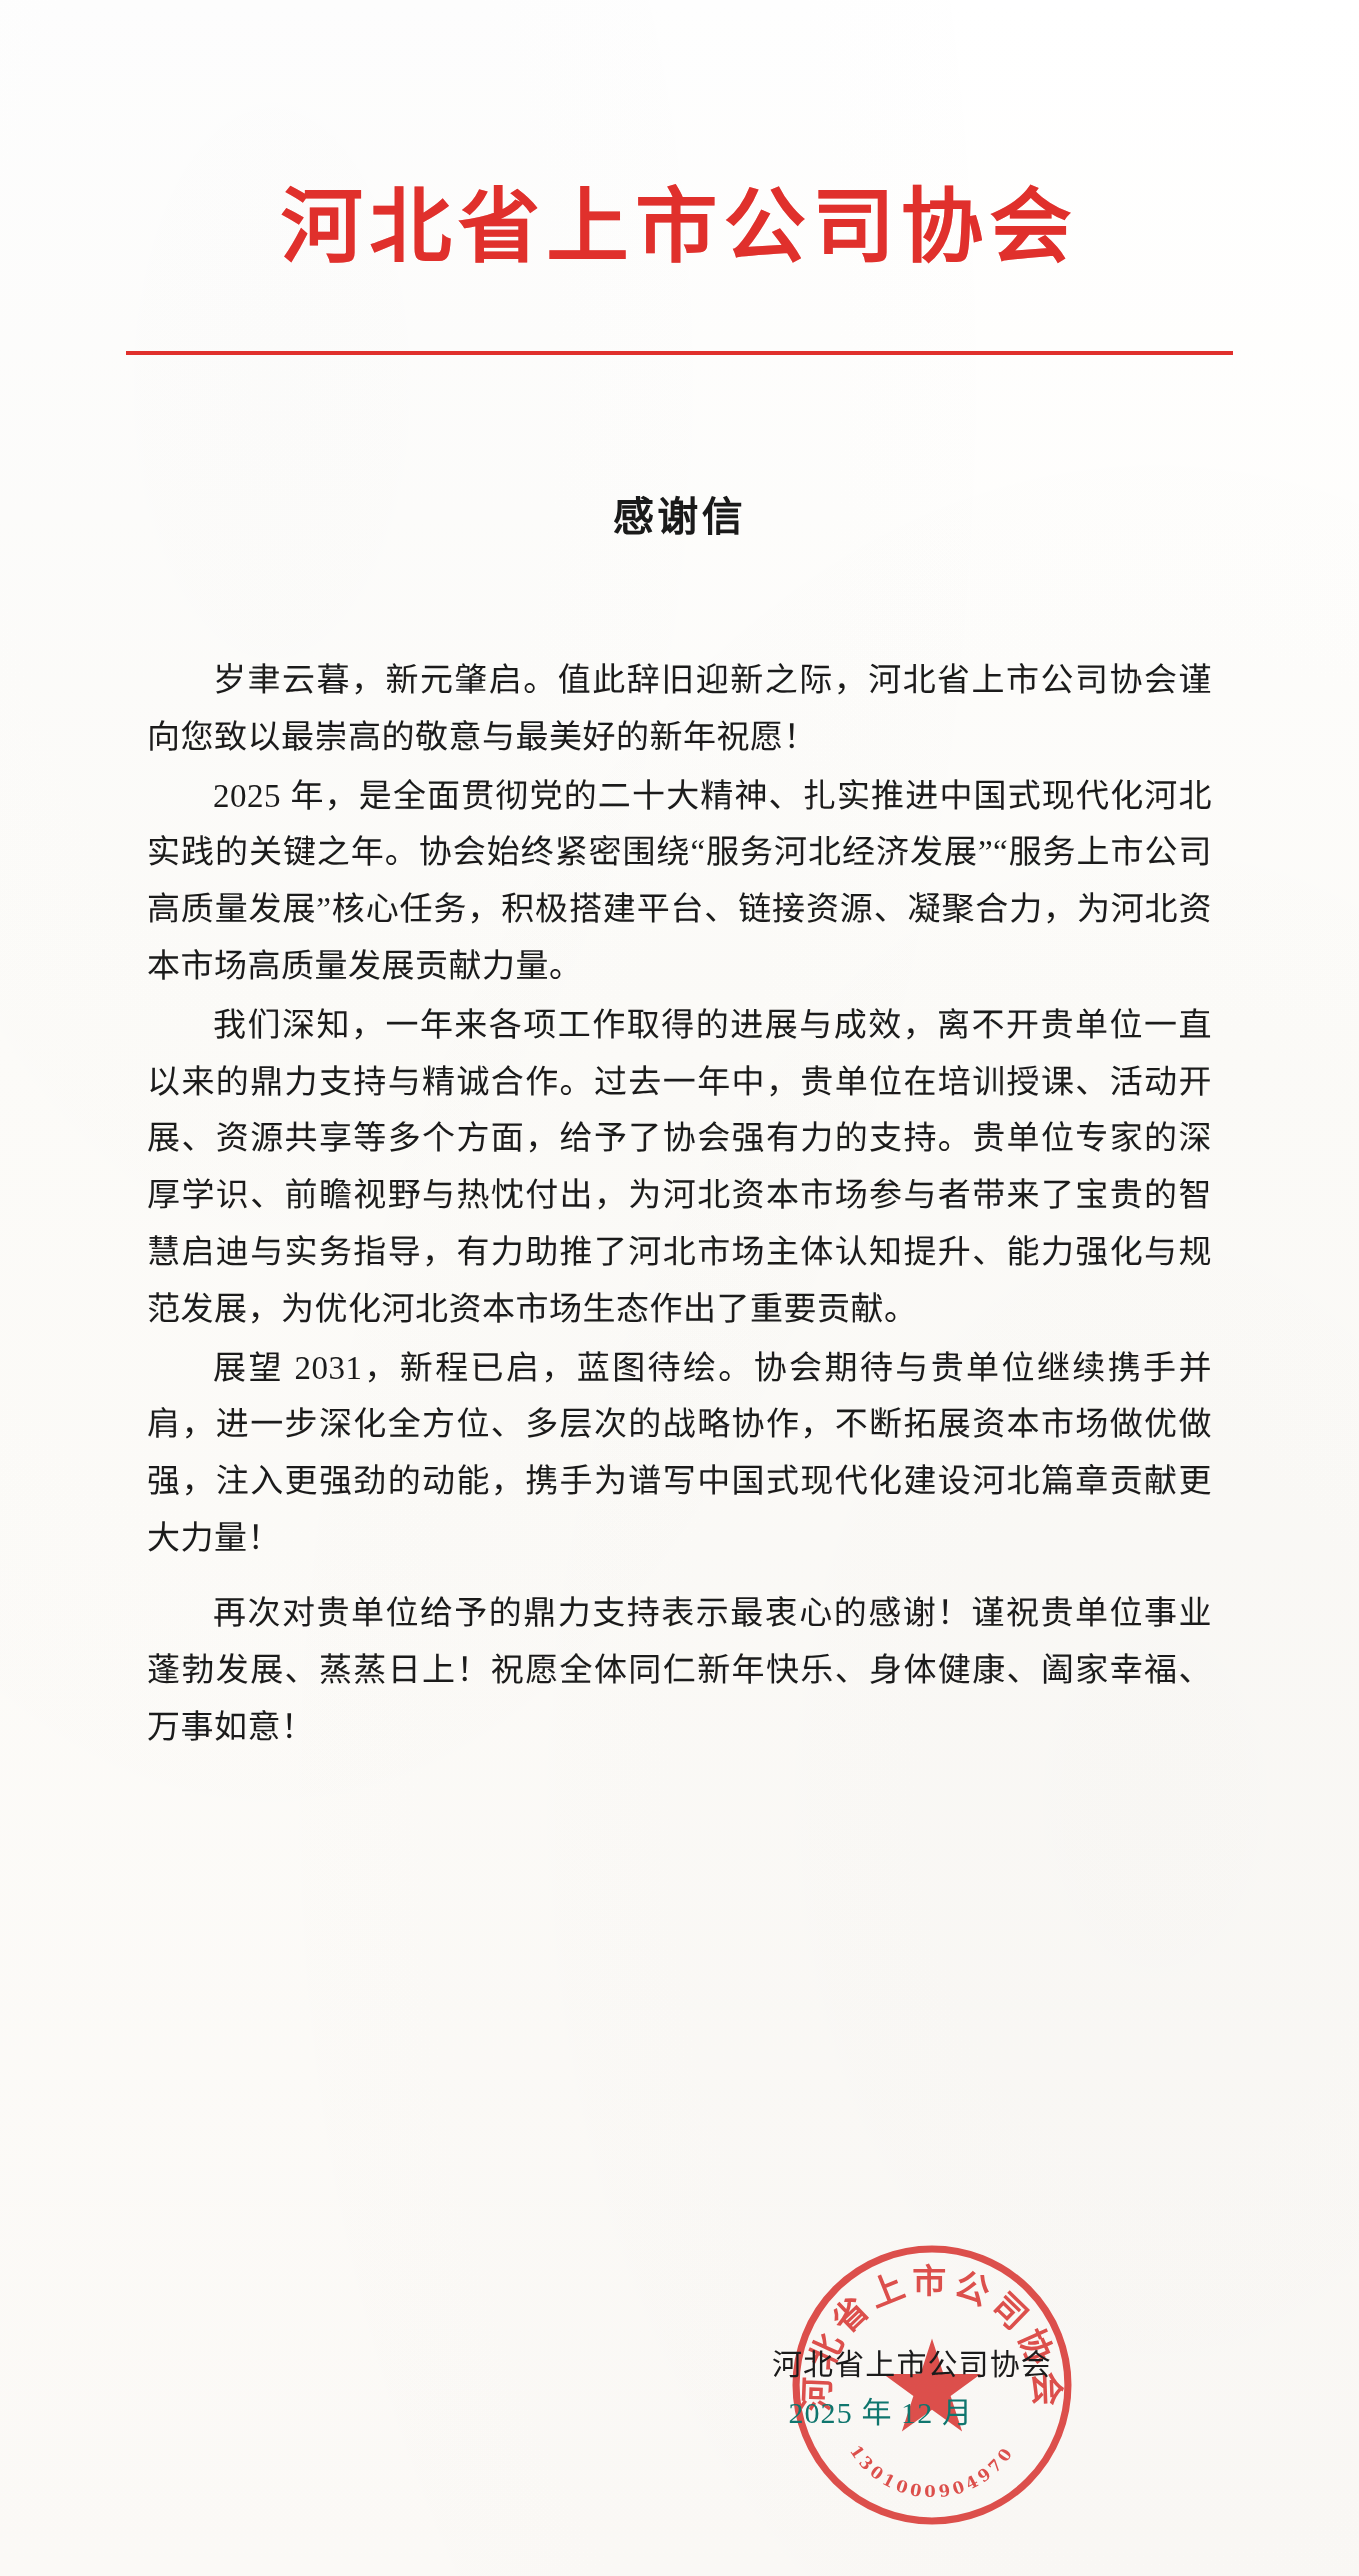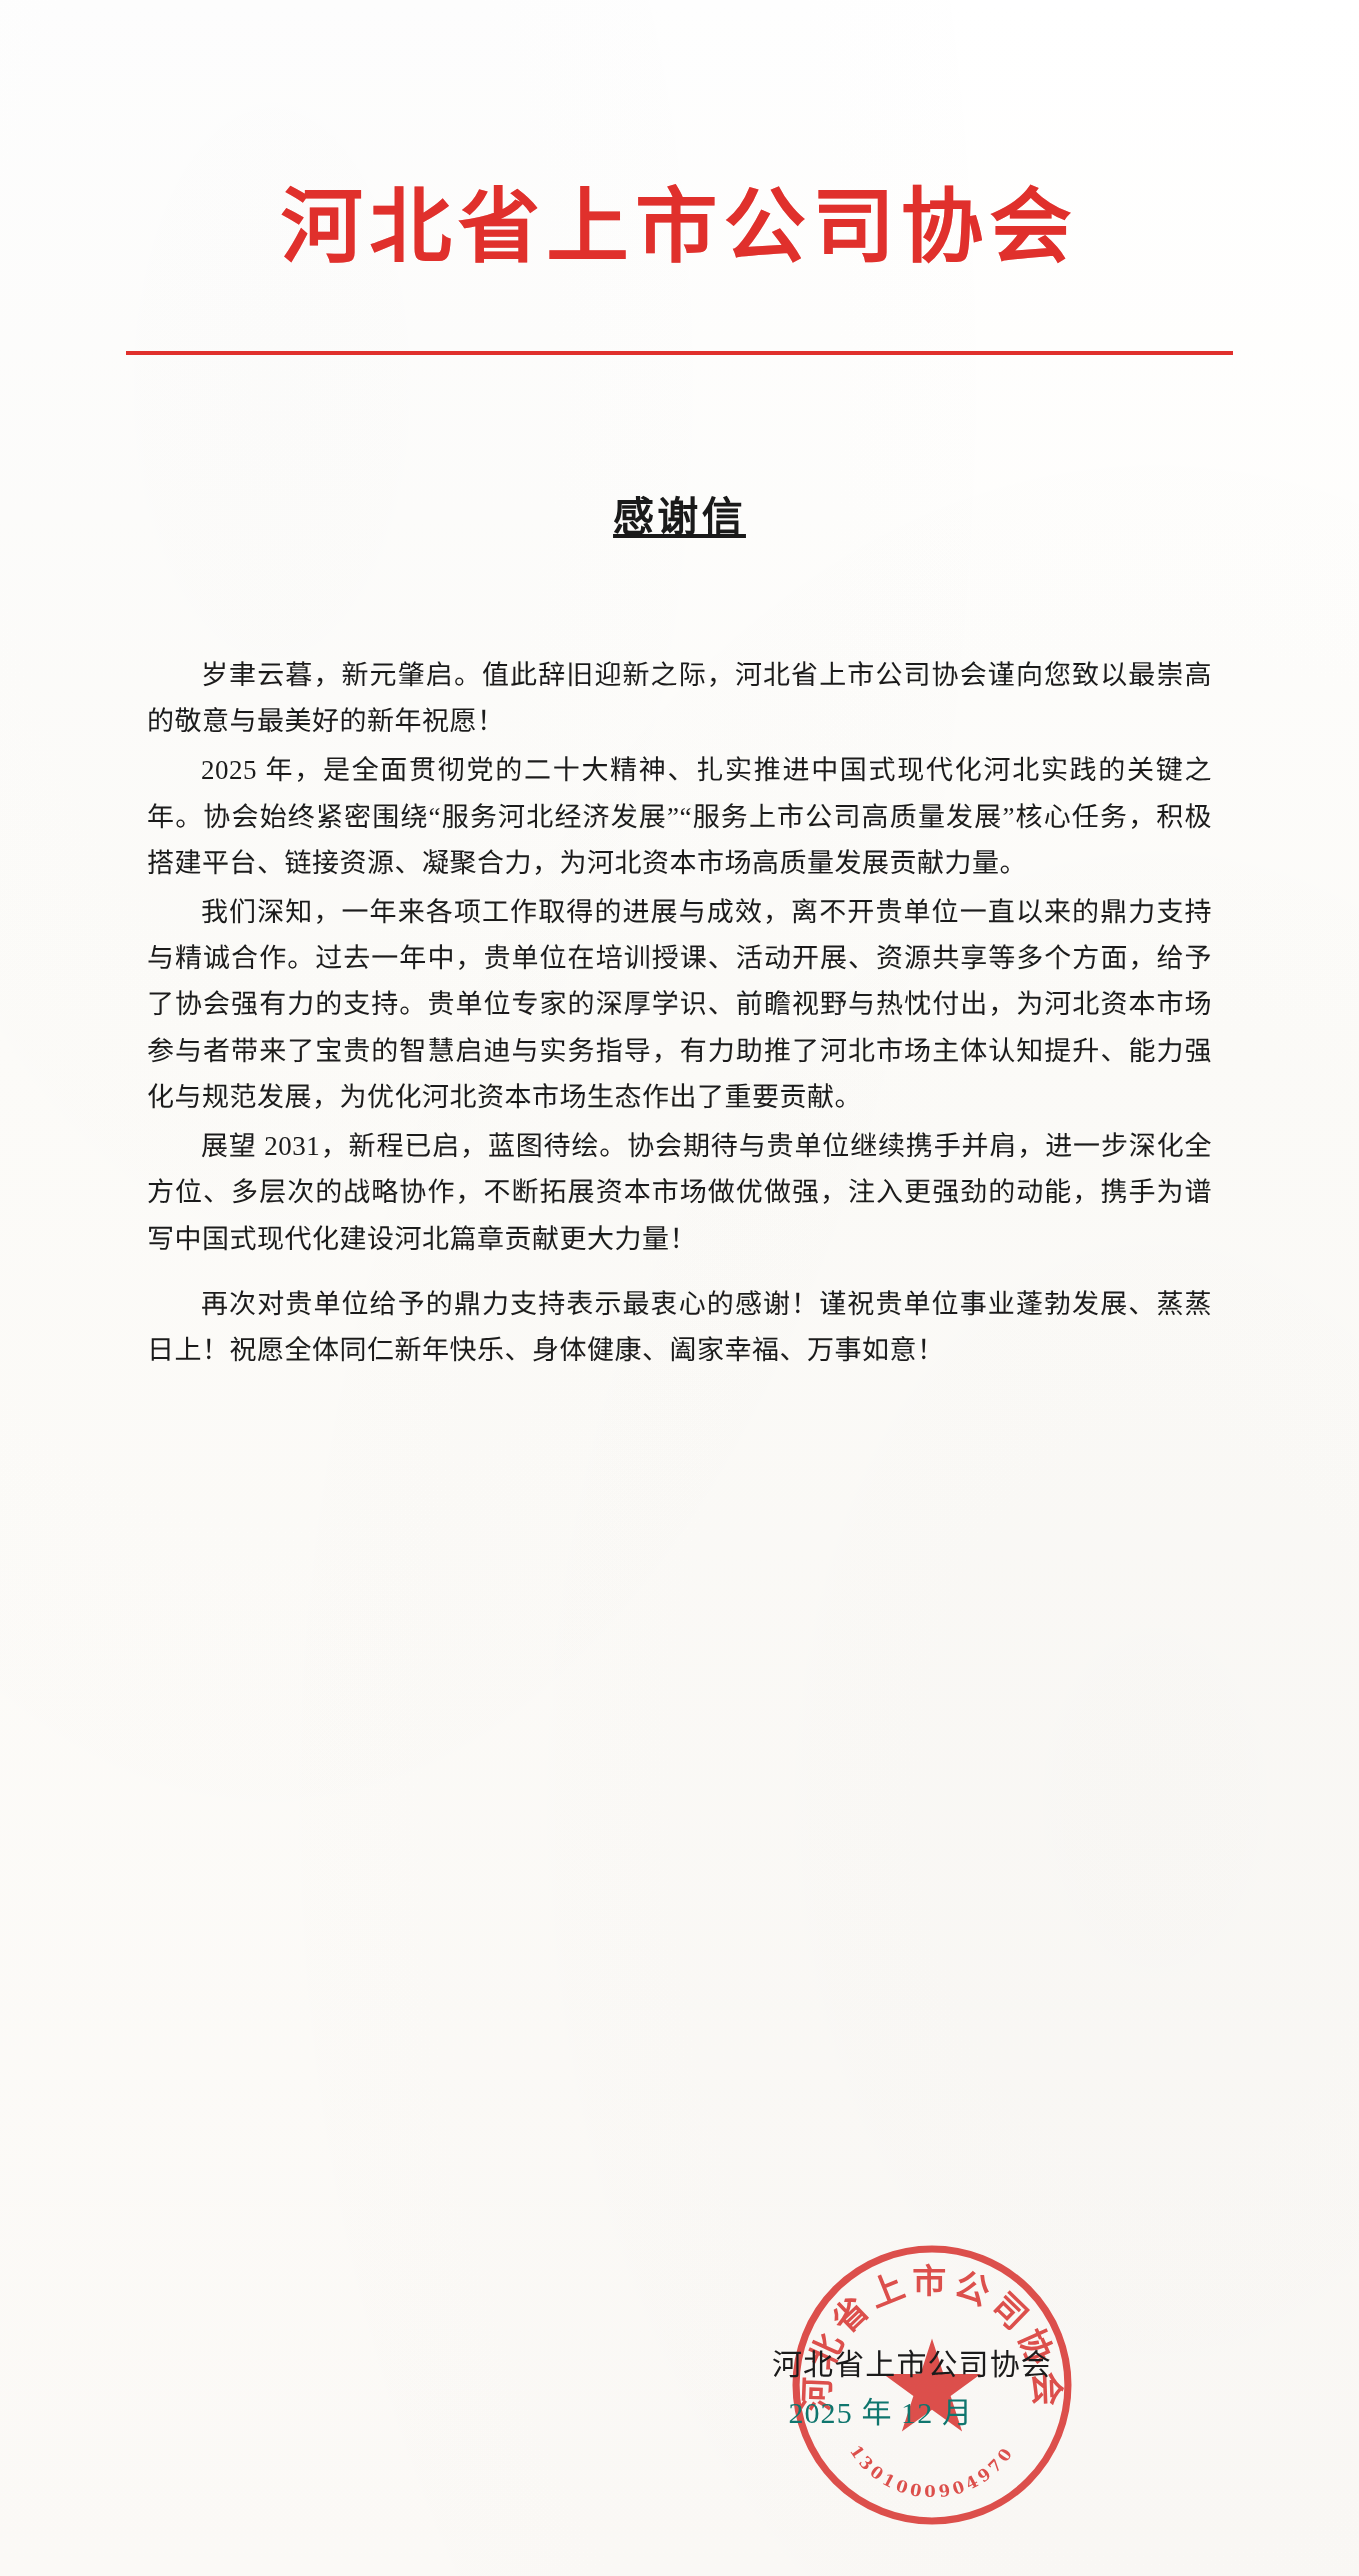--- a/index.html
+++ b/index.html
@@ -64,7 +64,6 @@
     font-size: 41px;
     letter-spacing: 3.3px;
     color: #1a1a1a;
-    text-decoration: underline;
   }
   .body-block {
     position: absolute;

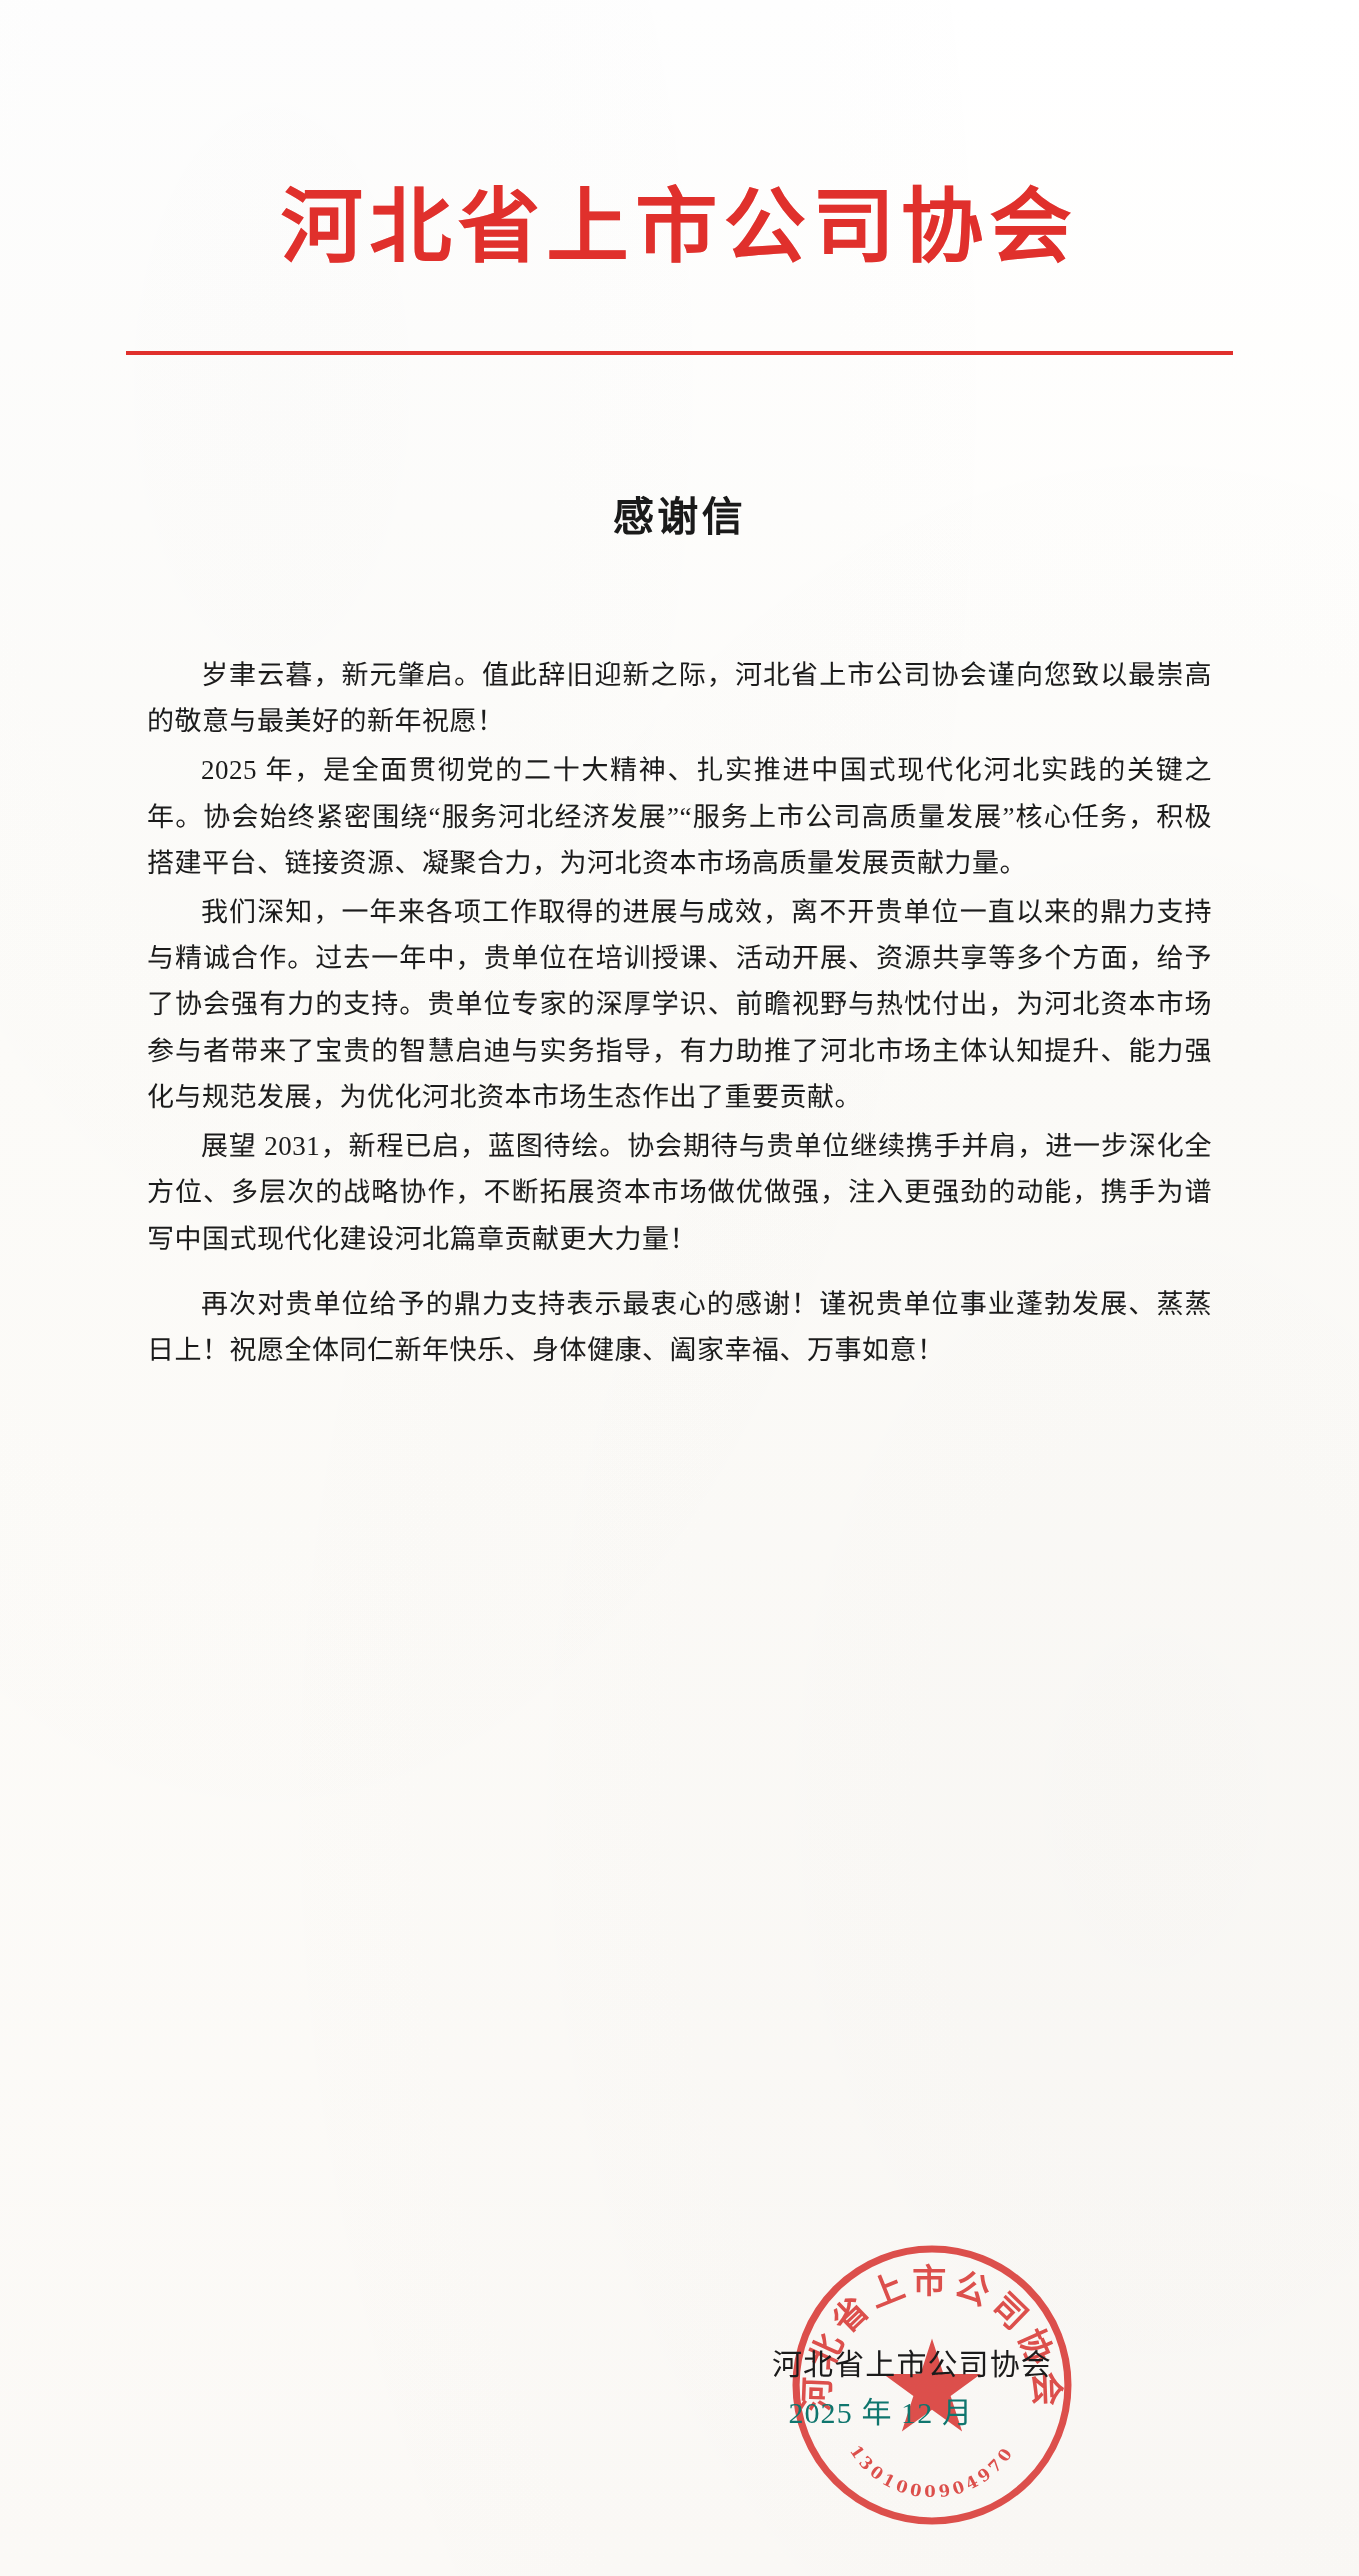--- a/index.html
+++ b/index.html
@@ -79,7 +79,7 @@
     margin-bottom: 4.4px;
   }
   .para {
-    font-size: 27px;
+    font-size: 33px;
     line-height: 1.72;
     color: #1b1b1b;
     text-indent: 2em;

